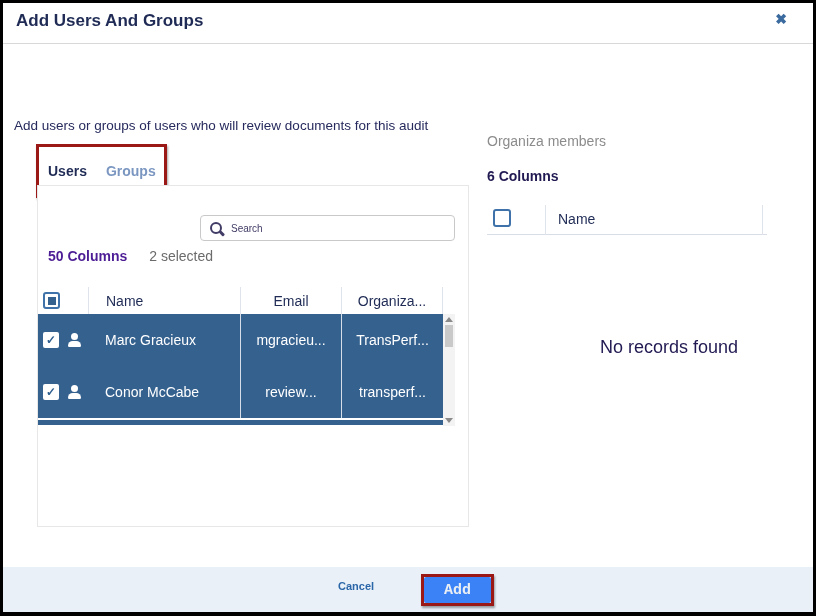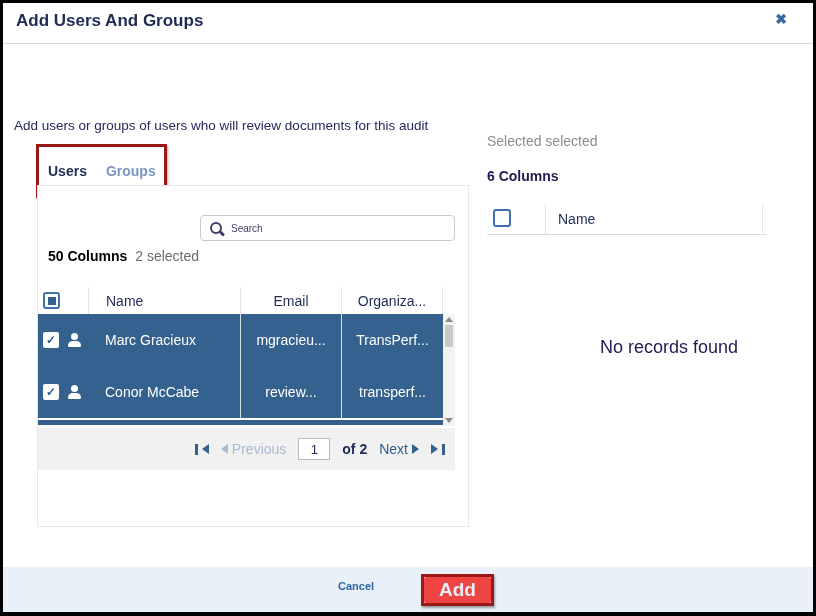--- a/index.html
+++ b/index.html
@@ -210,7 +210,7 @@
     </div>
   </div>
 
-  <div class="sel-members">Selected selected</div>
+  <div class="sel-members">Organiza members</div>
   <div class="zero-cols">6 Columns</div>
 
   <div class="r-thead">

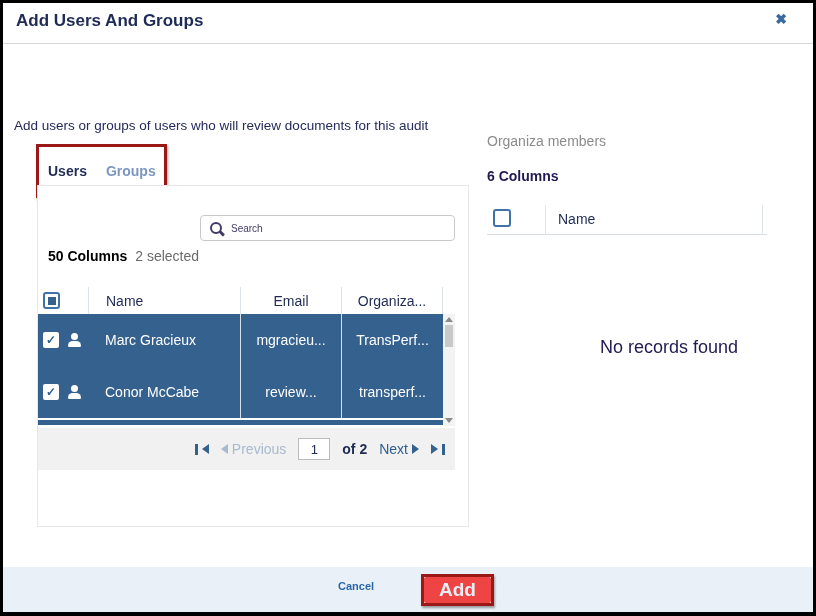--- a/index.html
+++ b/index.html
@@ -43,7 +43,7 @@
   .search-box input::placeholder { color:#413c66; opacity:1; }
 
   .summary { position:absolute; left:10px; top:62px; font-size:14px; color:#6b6b6b; }
-  .summary .b { font-weight:bold; color:#000000; }
+  .summary .b { font-weight:bold; color:#4c1d95; }
   .summary .sel-count { margin-left:4px; }
 
   .thead { position:absolute; top:101px; left:0; width:417px; height:27px; display:flex; align-items:center; font-size:14px; color:#1f2b55; }

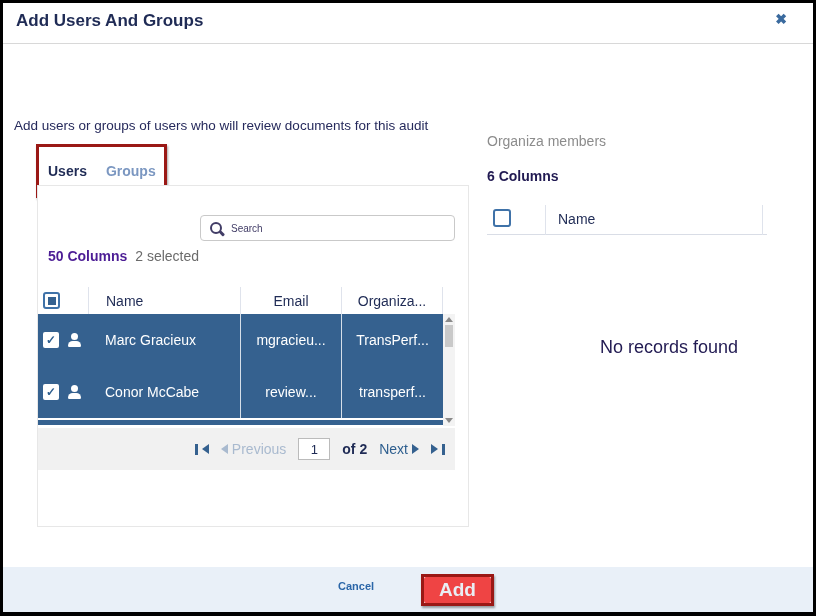--- a/index.html
+++ b/index.html
@@ -44,7 +44,7 @@
 
   .summary { position:absolute; left:10px; top:62px; font-size:14px; color:#6b6b6b; }
   .summary .b { font-weight:bold; color:#4c1d95; }
-  .summary .sel-count { margin-left:4px; }
+  .summary .sel-count { margin-left:18px; }
 
   .thead { position:absolute; top:101px; left:0; width:417px; height:27px; display:flex; align-items:center; font-size:14px; color:#1f2b55; }
   .thead .c-sel { width:50px; display:flex; align-items:center; padding-left:5px; height:100%; }

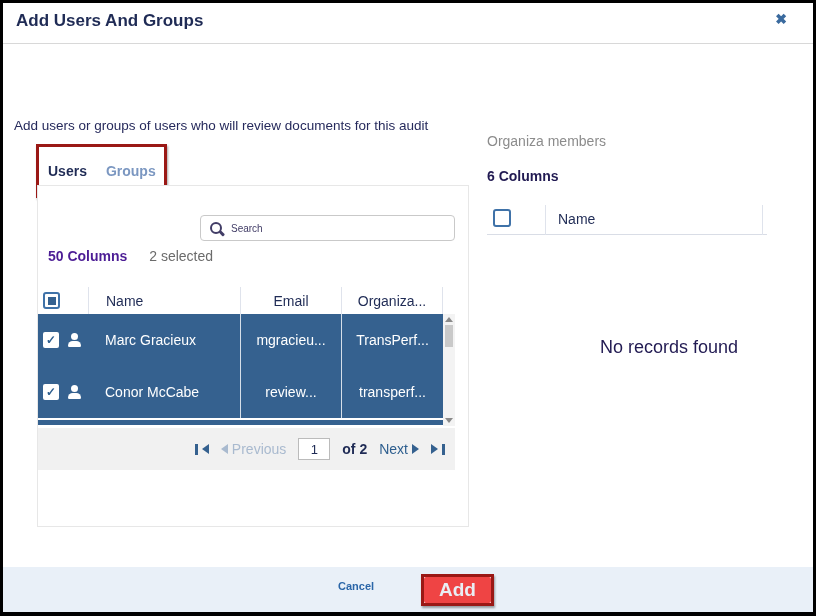--- a/index.html
+++ b/index.html
@@ -188,26 +188,6 @@
       <span class="tri-dn-sm"></span>
     </div>
 
-    <div class="pagination">
-      <div class="pg-btn">
-        <span class="vbar"></span>
-          <span class="tri-l"></span>
-      </div>
-      <div class="pg-btn">
-        <span class="tri-l light"></span>
-        <span class="pg-prev-label">Previous</span>
-      </div>
-      <input class="pg-input" value="1" style="">
-      <span class="pg-of">of 2</span>
-      <div class="pg-btn">
-        <span class="pg-next-label">Next</span>
-        <span class="tri-r"></span>
-      </div>
-      <div class="pg-btn">
-        <span class="tri-r"></span>
-          <span class="vbar"></span>
-      </div>
-    </div>
   </div>
 
   <div class="sel-members">Organiza members</div>

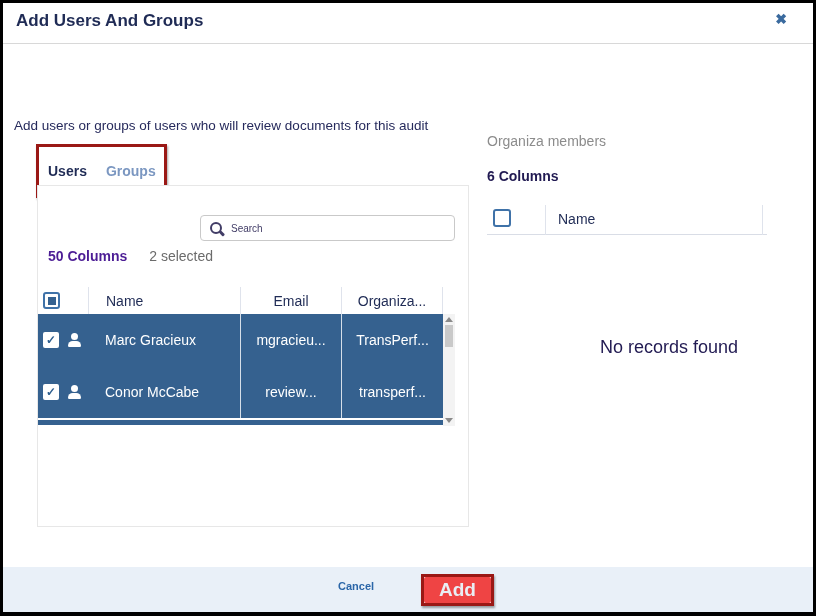--- a/index.html
+++ b/index.html
@@ -109,8 +109,8 @@
     border:3px solid #9a1815; box-shadow:1px 2px 2px rgba(0,0,0,0.35);
   }
   .add-btn {
-    width:100%; height:100%; border:none; background:#ef4444; color:#e9eef4;
-    font-weight:bold; font-size:19px; font-family:Liberation Sans, sans-serif;
+    width:100%; height:100%; border:none; background:#3b82f6; color:#e9eef4;
+    font-weight:bold; font-size:15px; font-family:Liberation Mono, monospace;
     border-radius:2px; cursor:pointer;
   }
 </style>

